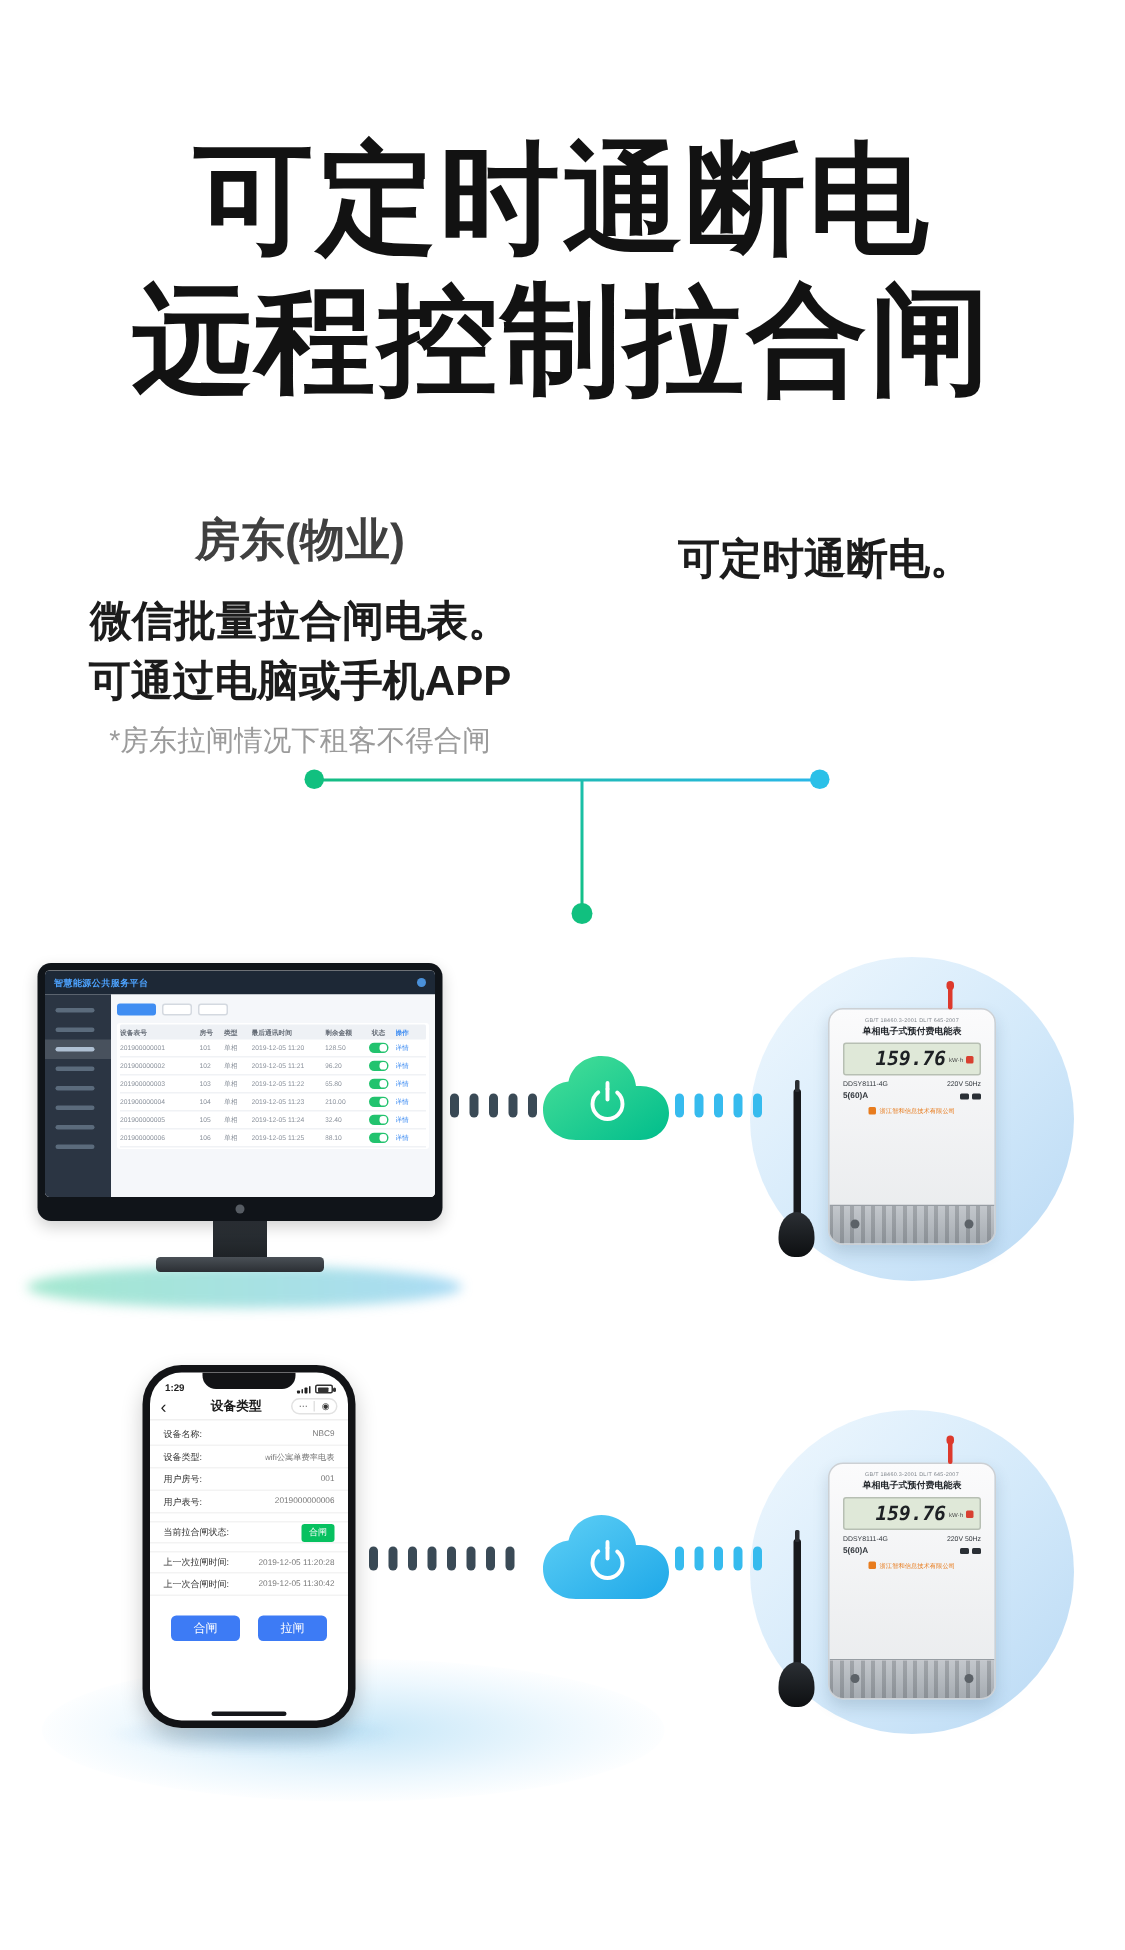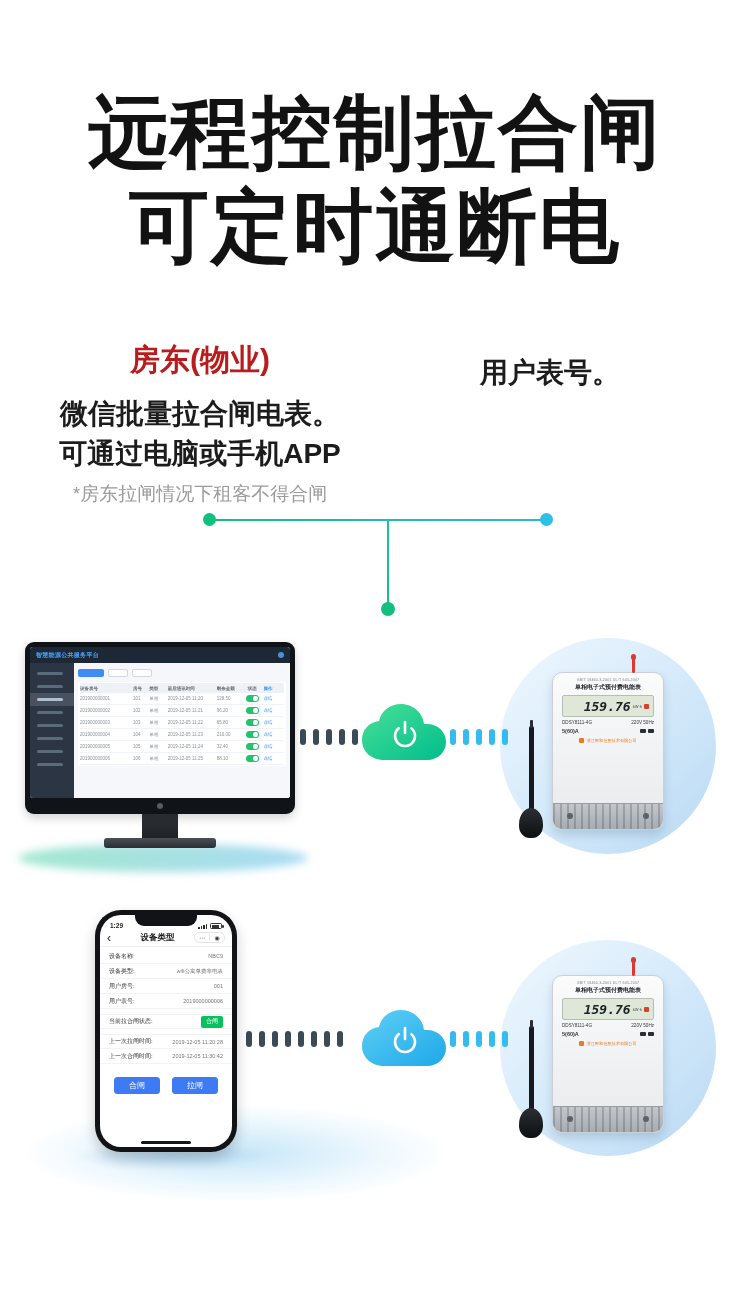--- a/index.html
+++ b/index.html
@@ -171,8 +171,8 @@
 <div class="canvas">
 
   <div class="title-block">
+    <div>可定时通断电</div>
     <div>远程控制拉合闸</div>
-    <div>可定时通断电</div>
   </div>
 
   <div class="col col-left">

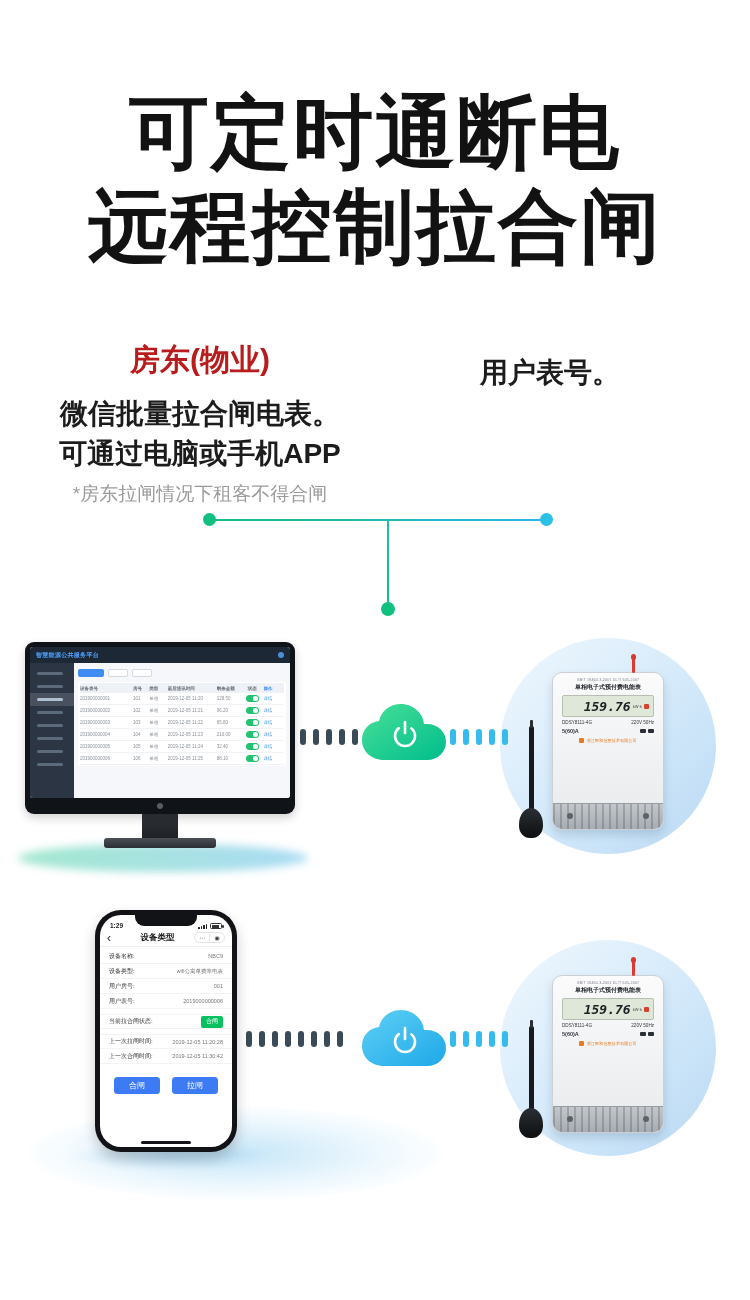--- a/index.html
+++ b/index.html
@@ -15,7 +15,7 @@
   .col-left  { left:30px;  width:340px; }
   .col-right { left:385px; width:330px; }
   .col-heading { font-size:30px; font-weight:800; }
-  .col-left  .col-heading { color:#b91c1c; }
+  .col-left  .col-heading { color:#404040; }
   .col-right .col-heading { color:#2eb7f0; }
   .col-desc { margin-top:13px; font-size:28px; font-weight:600; color:#1c1c1c; line-height:1.42; }
   .col-note { margin-top:7px; font-size:19px; color:#9b9b9b; }

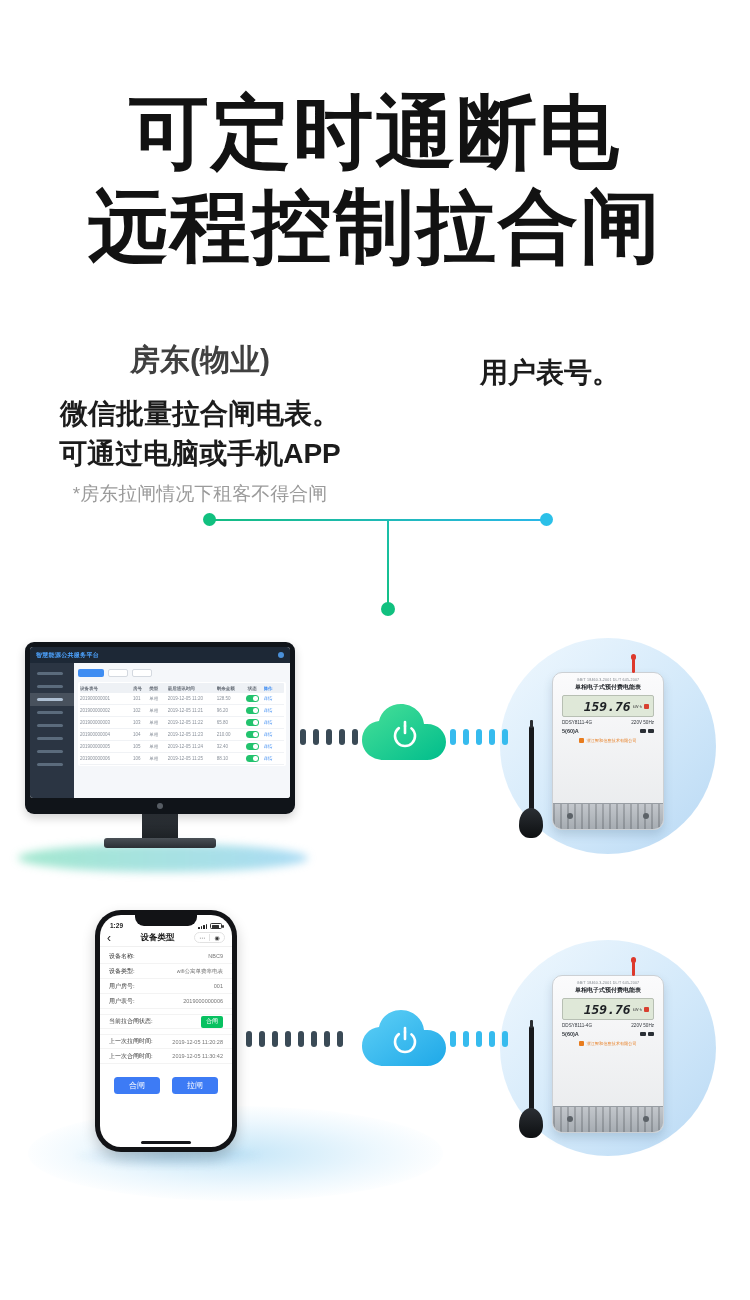--- a/index.html
+++ b/index.html
@@ -186,7 +186,7 @@
 
   <div class="col col-right">
     <div class="col-desc">
-      <div>用户表号。</div>
+      <div>可定时通断电。</div>
     </div>
   </div>
 

